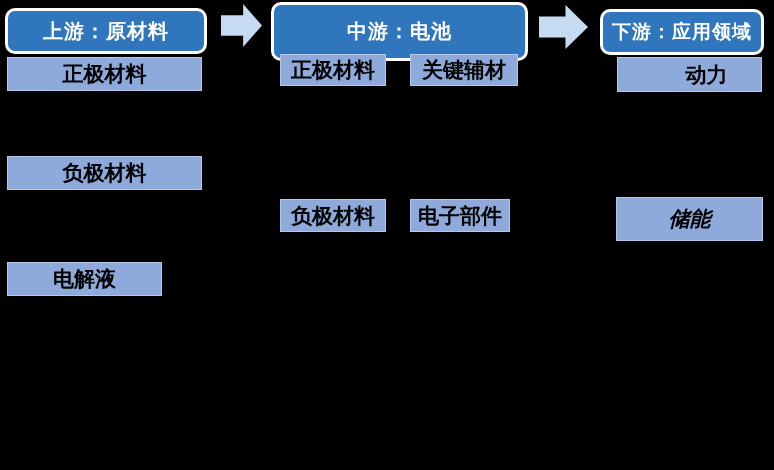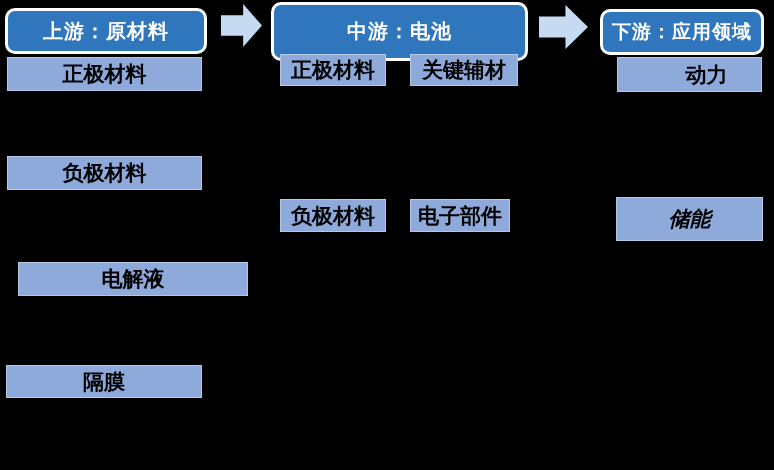--- a/index.html
+++ b/index.html
@@ -59,7 +59,7 @@
 
   #b-up-1   { left: 7px;   top: 57px;  width: 195px; height: 34px; }
   #b-up-2   { left: 7px;   top: 156px; width: 195px; height: 34px; }
-  #b-up-3   { left: 18px;   top: 262px; width: 230px; height: 34px; }
+  #b-up-3   { left: 7px;   top: 262px; width: 155px; height: 34px; }
   #b-up-4   { left: 6px;   top: 365px; width: 196px; height: 33px; }
 
   #b-mid-1  { left: 280px; top: 54px;  width: 106px; height: 32px; }

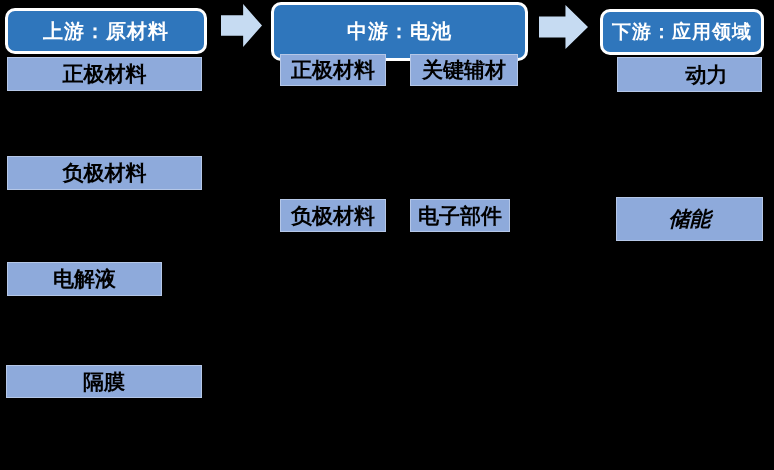--- a/index.html
+++ b/index.html
@@ -91,7 +91,6 @@
 
   <div class="box" id="b-up-3">电解液</div>
 
-  <div class="box" id="b-up-4">隔膜</div>
 
   <div class="box" id="b-mid-1">正极材料</div>
 

